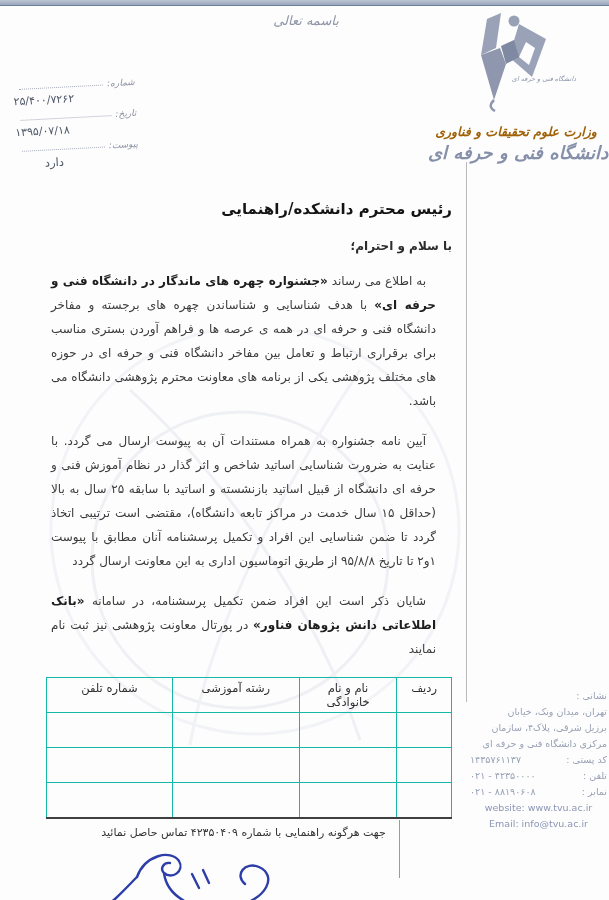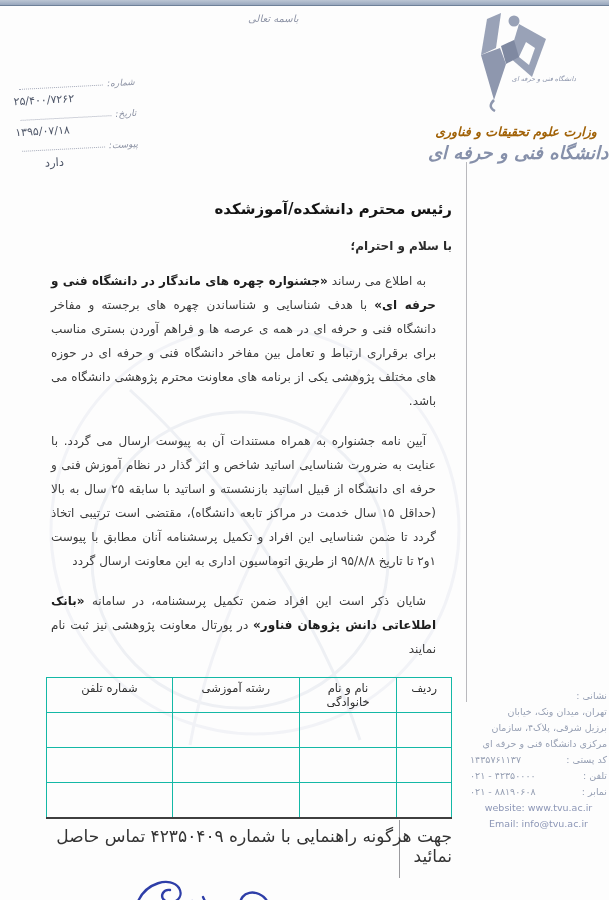--- a/index.html
+++ b/index.html
@@ -12,8 +12,8 @@
   .topbar{position:absolute;top:0;left:0;width:609px;height:5px;
     background:linear-gradient(#bcc6d4,#98a7bd);border-bottom:1px solid #6e8098;}
   
-  .bismillah{position:absolute;top:13px;left:248px;width:116px;
-    font-size:10px;font-style:italic;color:#8f95a7;}
+  .bismillah{position:absolute;top:13px;left:248px;width:116px;text-align:center;
+    font-size:13px;font-style:italic;color:#8f95a7;}
   
   .letterhead{position:absolute;top:8px;left:428px;width:176px;text-align:center;}
   .emblem{display:block;margin:0 auto;}

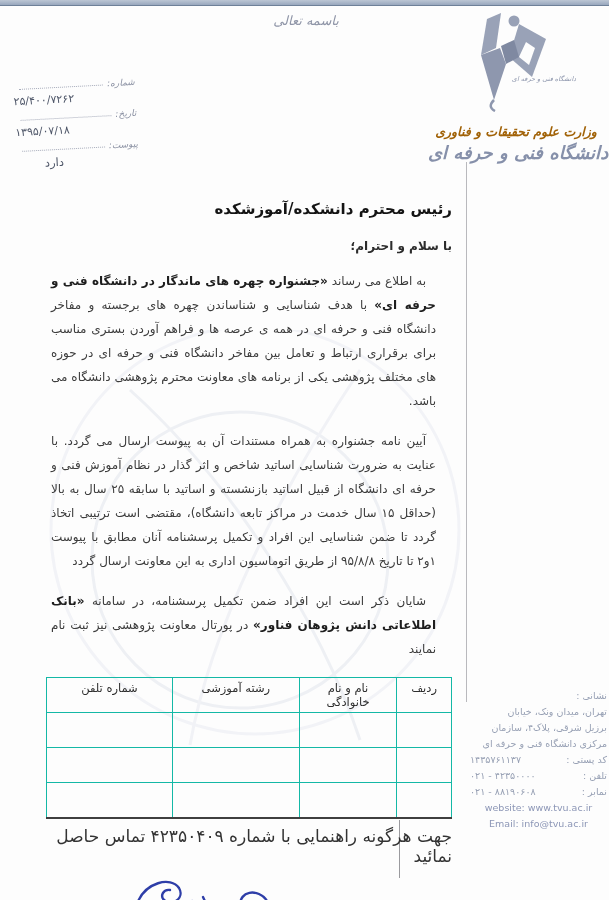--- a/index.html
+++ b/index.html
@@ -112,7 +112,7 @@
   <div class="vline2"></div>
 
   <div class="letter">
-    <div class="recipient">رئیس محترم دانشکده/آموزشکده</div>
+    <div class="recipient">رئیس محترم دانشکده/راهنمایی</div>
     <div class="salutation">با سلام و احترام؛</div>
 
     <p class="para"><span>به اطلاع می رساند </span><b>«جشنواره چهره های ماندگار در دانشگاه فنی و حرفه ای»</b><span> با هدف شناسایی و شناساندن چهره های برجسته و مفاخر دانشگاه فنی و حرفه ای در همه ی عرصه ها و فراهم آوردن بستری مناسب برای برقراری ارتباط و تعامل بین مفاخر دانشگاه فنی و حرفه ای در حوزه های مختلف پژوهشی یکی از برنامه های معاونت محترم پژوهشی دانشگاه می باشد.</span></p>

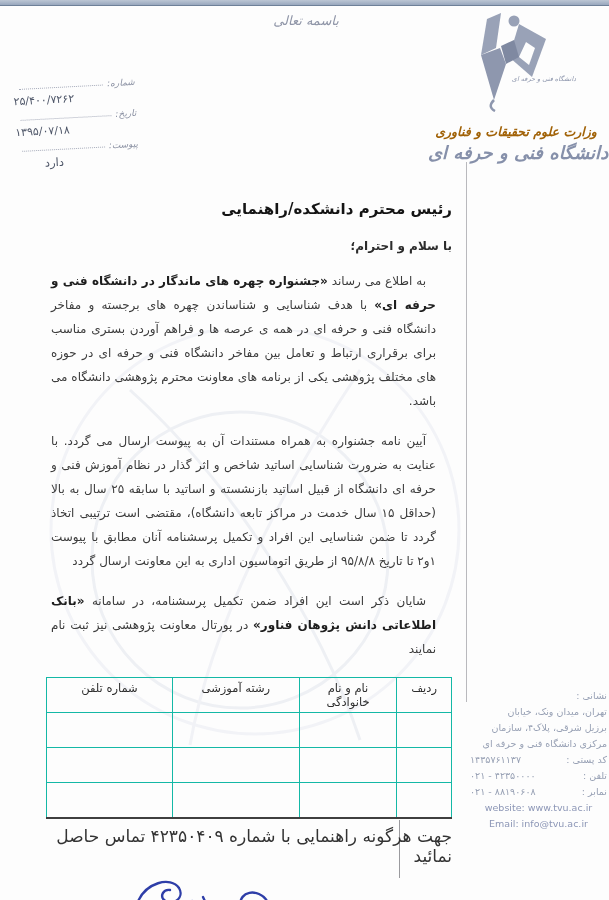--- a/index.html
+++ b/index.html
@@ -44,7 +44,7 @@
   .nominee-table th{height:27px;}
   .nominee-table td{height:28px;}
   .c-row{width:44px;} .c-name{width:90px;} .c-field{width:124px;} .c-phone{width:124px;}
-  .footer-note{margin-top:7px;font-size:17px;color:#333;}
+  .footer-note{margin-top:7px;text-align:center;font-size:11px;color:#333;}
   
   .signature{width:230px;margin:8px 147px 0 auto;text-align:center;}
   .sig-svg{display:block;margin:0 auto -4px 0;}

